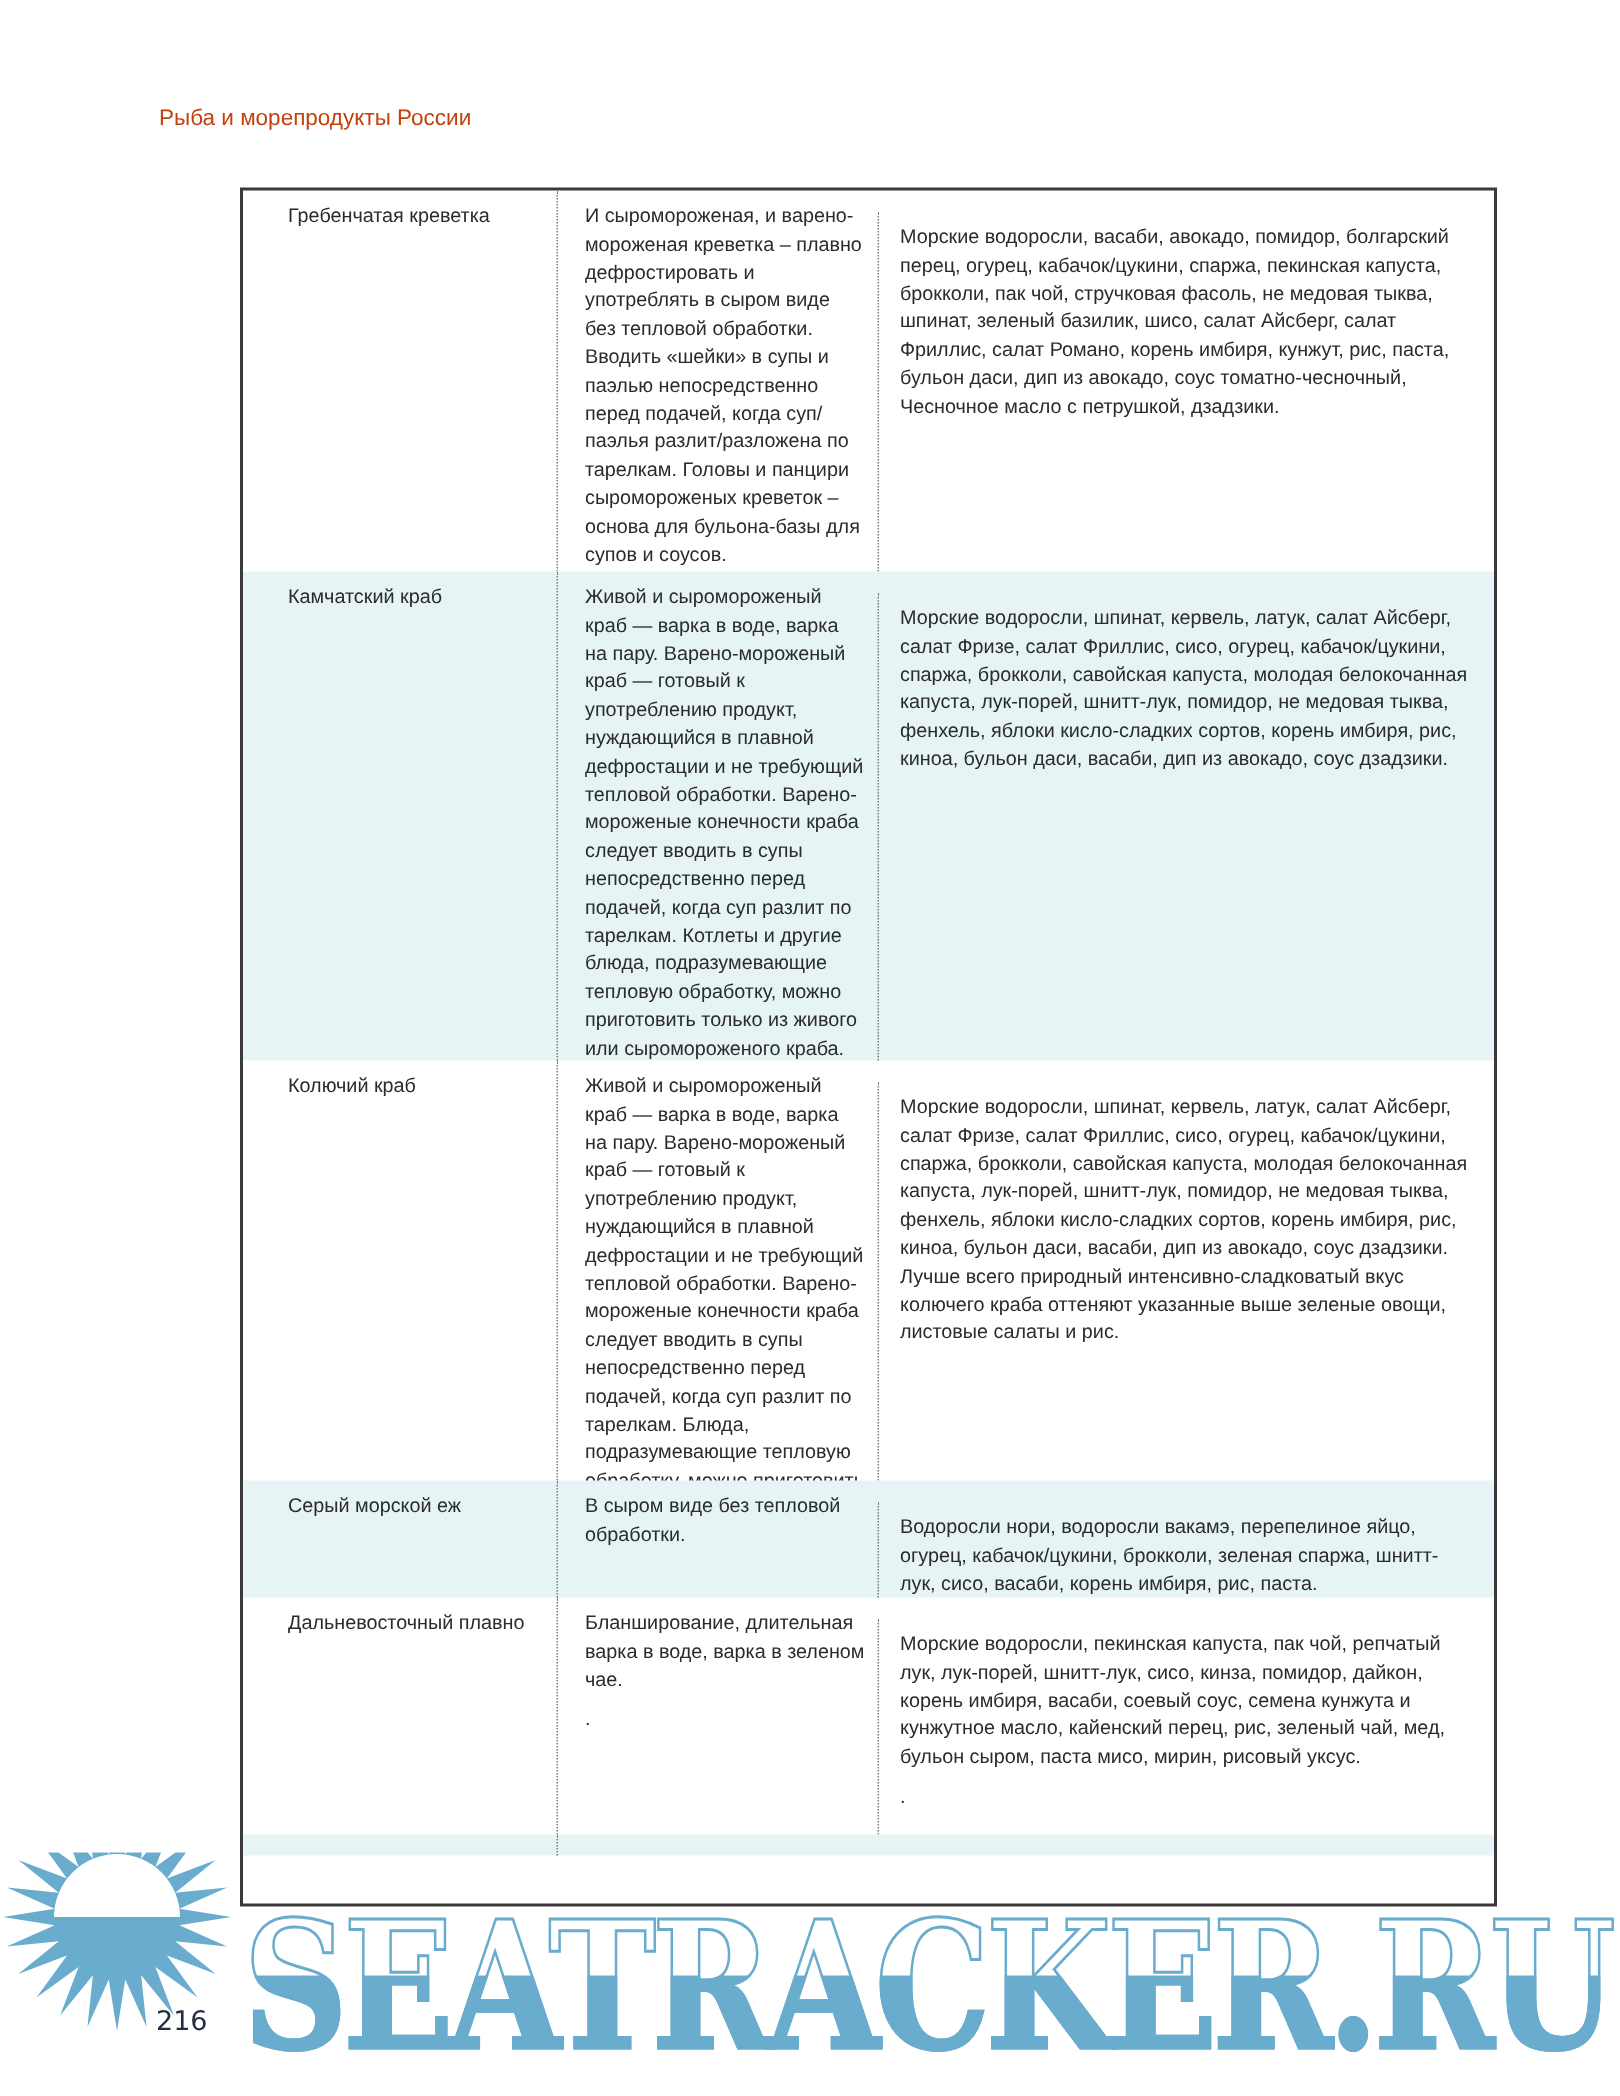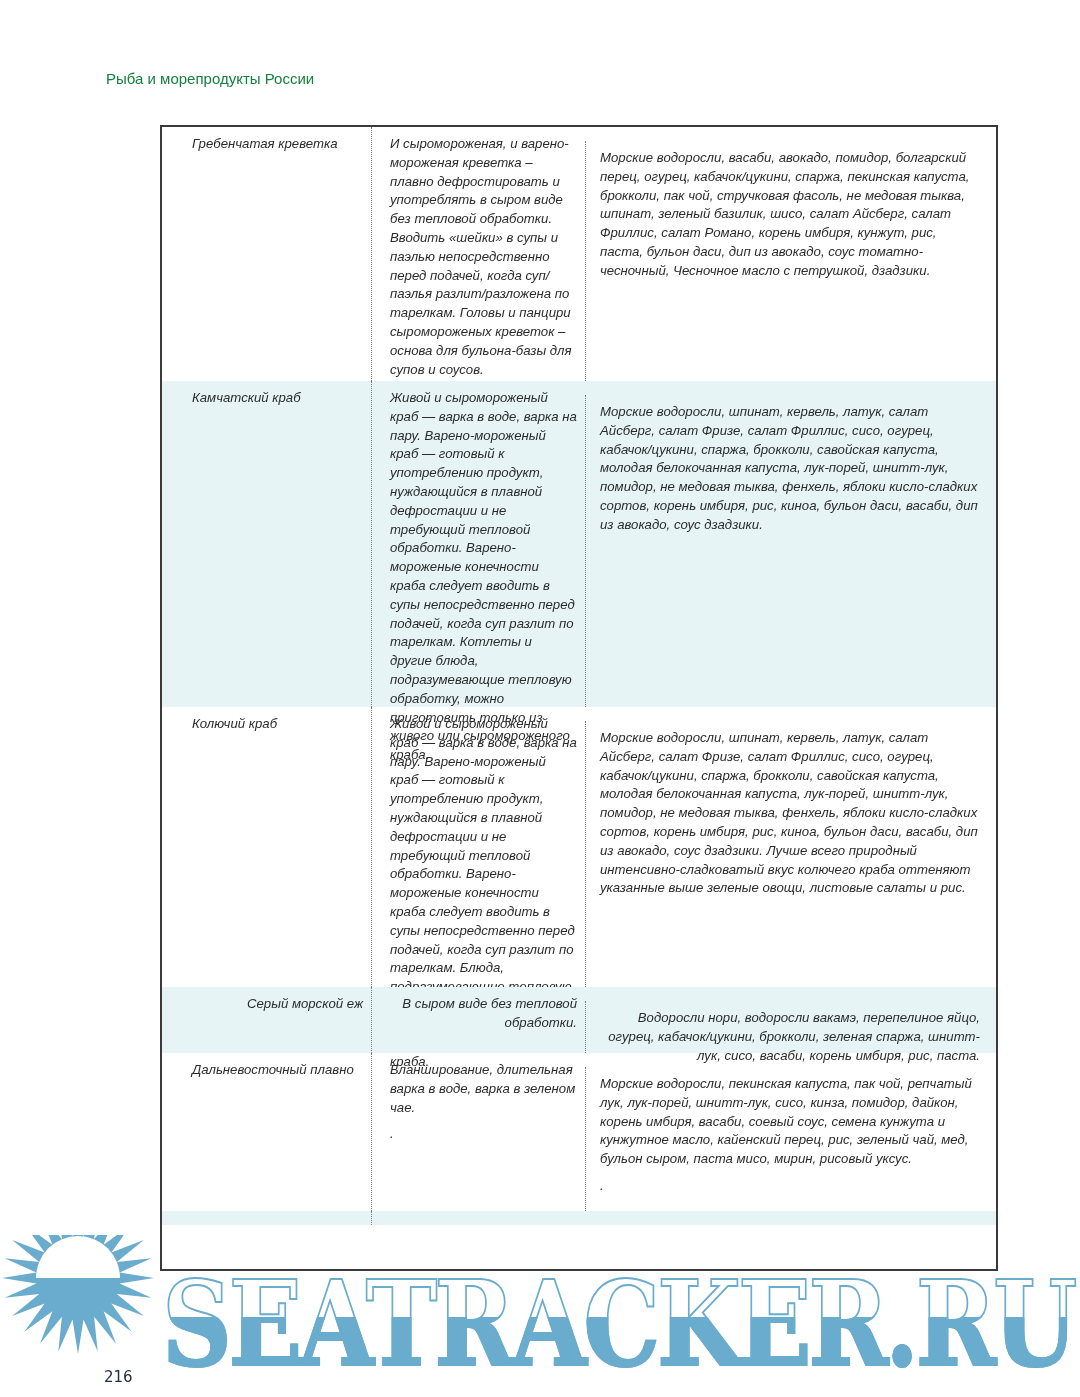--- a/index.html
+++ b/index.html
@@ -8,7 +8,7 @@
     font-family:"Liberation Sans", sans-serif; color:#2b2b2b;
   }
   .running-head {
-    position:absolute; left:106px; top:70px; font-size:15px; color:#15803d;
+    position:absolute; left:106px; top:70px; font-size:15px; color:#c2410c;
     font-family:"Liberation Sans", sans-serif;
   }
   .table-frame {

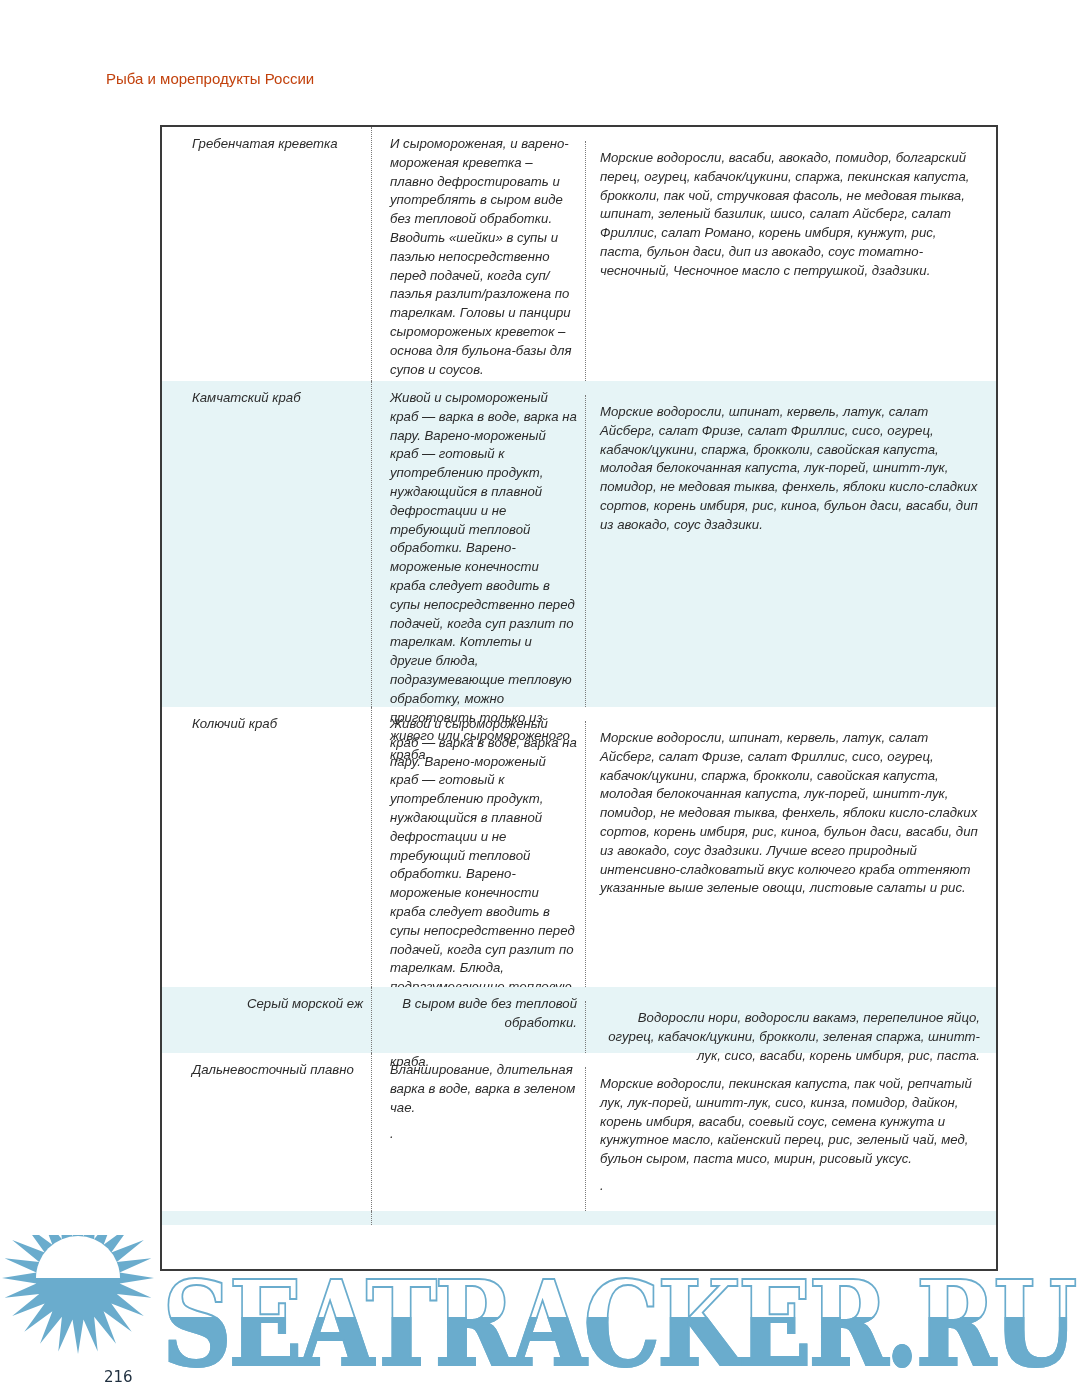--- a/index.html
+++ b/index.html
@@ -15,7 +15,7 @@
     position:absolute; left:160px; top:125px; width:838px; height:1146px;
     border:2px solid #3a3a3a; box-sizing:border-box; overflow:hidden;
   }
-  .row { display:flex; position:relative;font-style:italic; }
+  .row { display:flex; position:relative; }
   .row.shaded { background:#e6f4f6; }
   .cell {
     font-size:13.2px; line-height:18.8px; color:#2b2b2b; box-sizing:border-box;

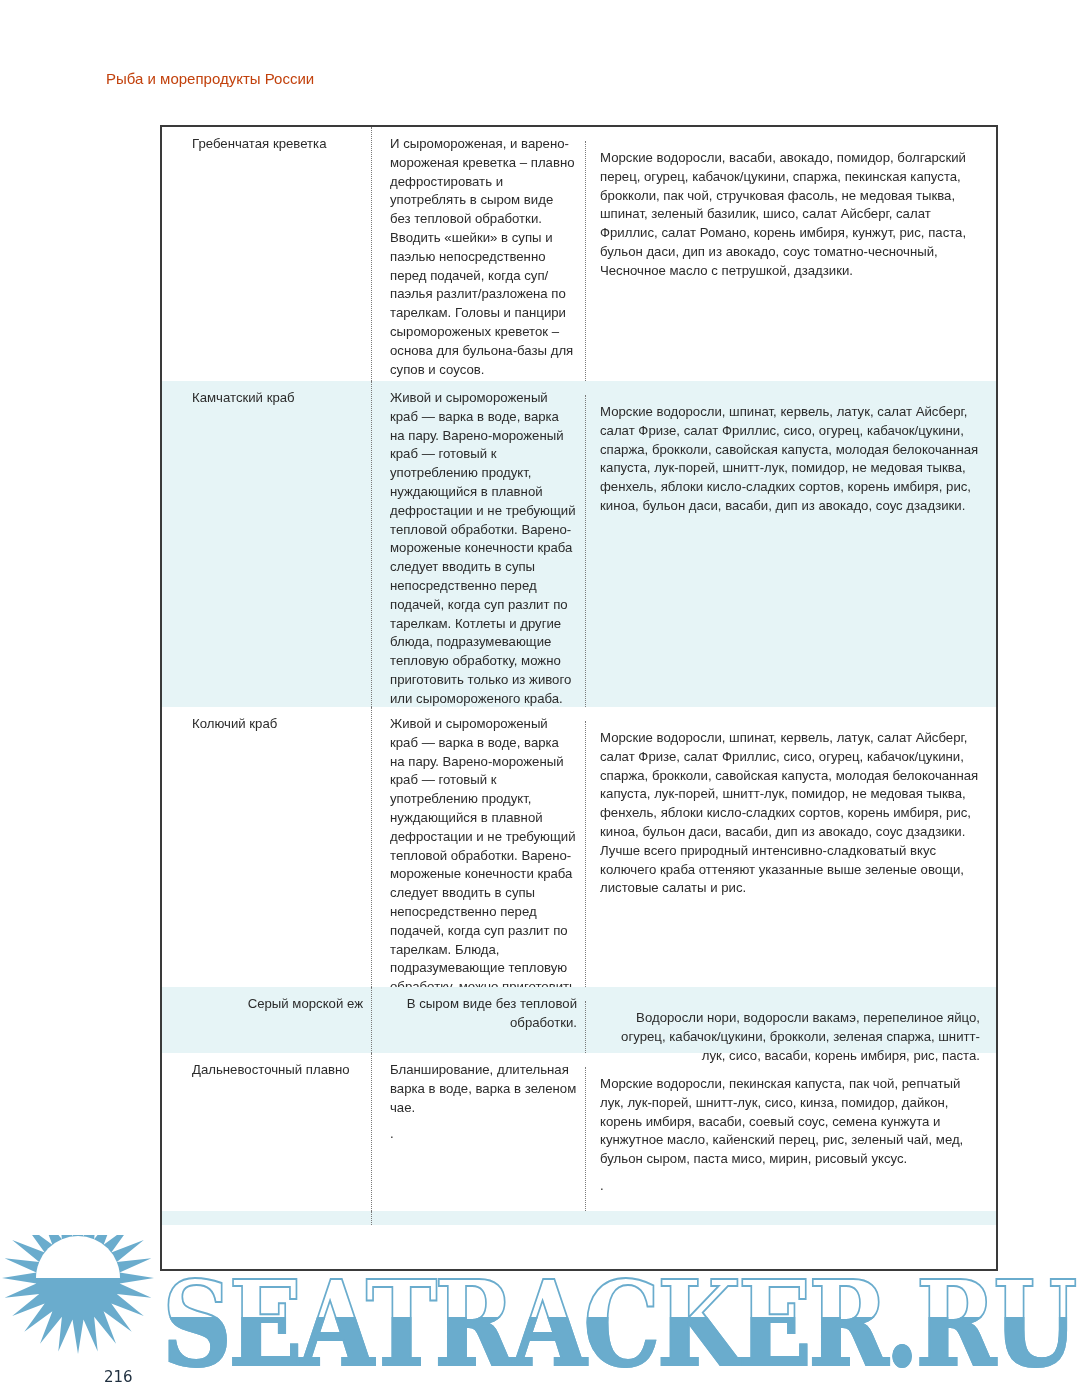--- a/index.html
+++ b/index.html
@@ -26,7 +26,7 @@
   .r1 { height:254px; }
   .r2 { height:326px; }
   .r3 { height:280px; }
-  .r4 { height:66px;text-align:right; }
+  .r4 { height:78px; }
   .r5 { height:158px; }
   .r6 { height:14px; }
   .dot-mark { display:block; margin-top:8px; }

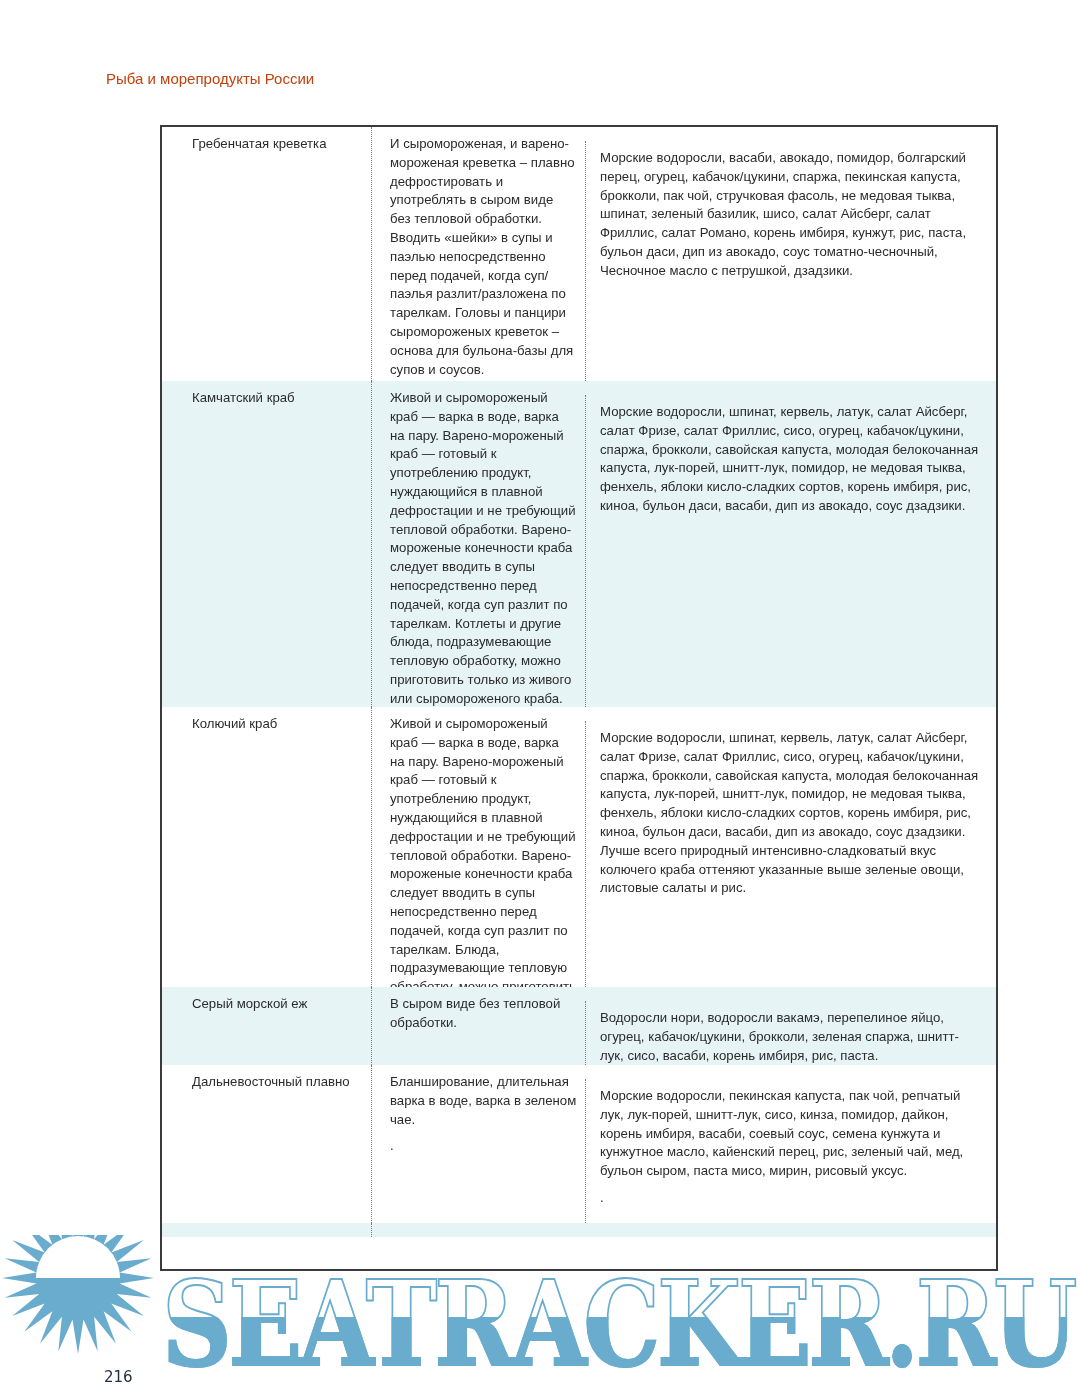--- a/index.html
+++ b/index.html
@@ -35,7 +35,7 @@
     position:absolute; left:0; top:1235px; width:1080px; height:162px;
   }
   .page-number {
-    position:absolute; left:104px; top:1368px; font-size:15px; color:#1f2f3f;
+    position:absolute; left:104px; top:1337px; font-size:18px; color:#1f2f3f;
     font-family:"DejaVu Sans", sans-serif;
     text-align:center;
   }

